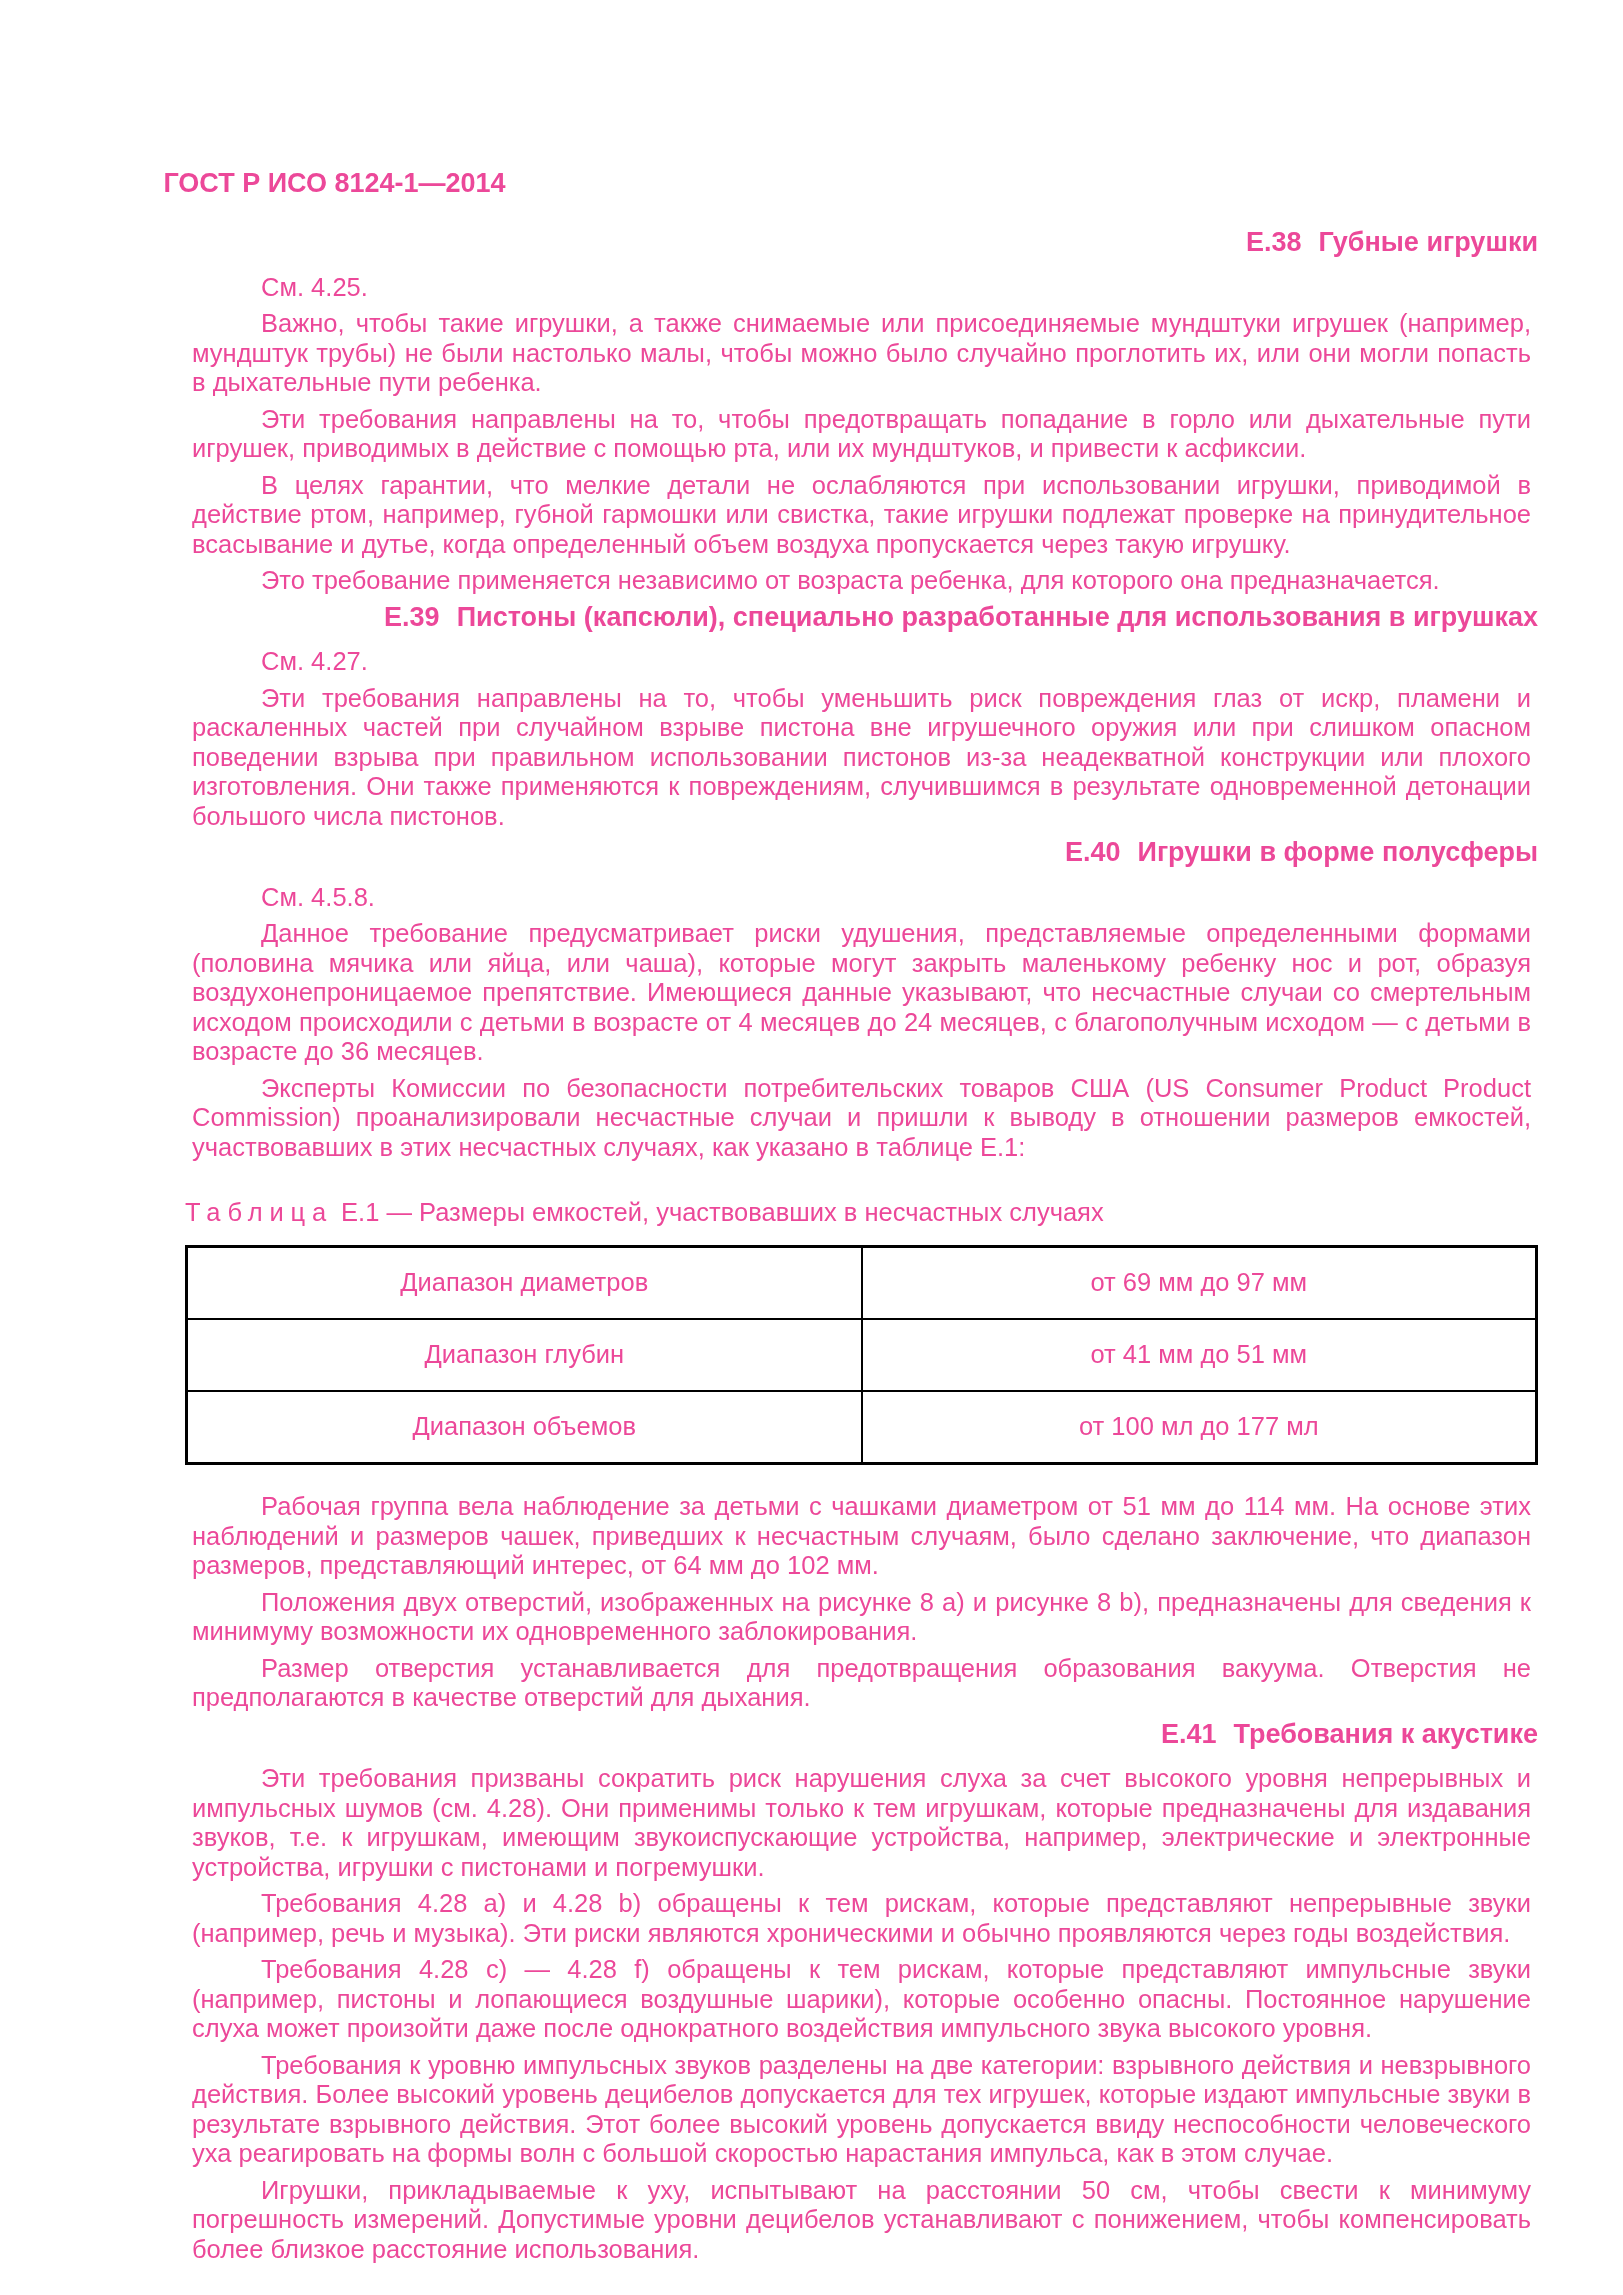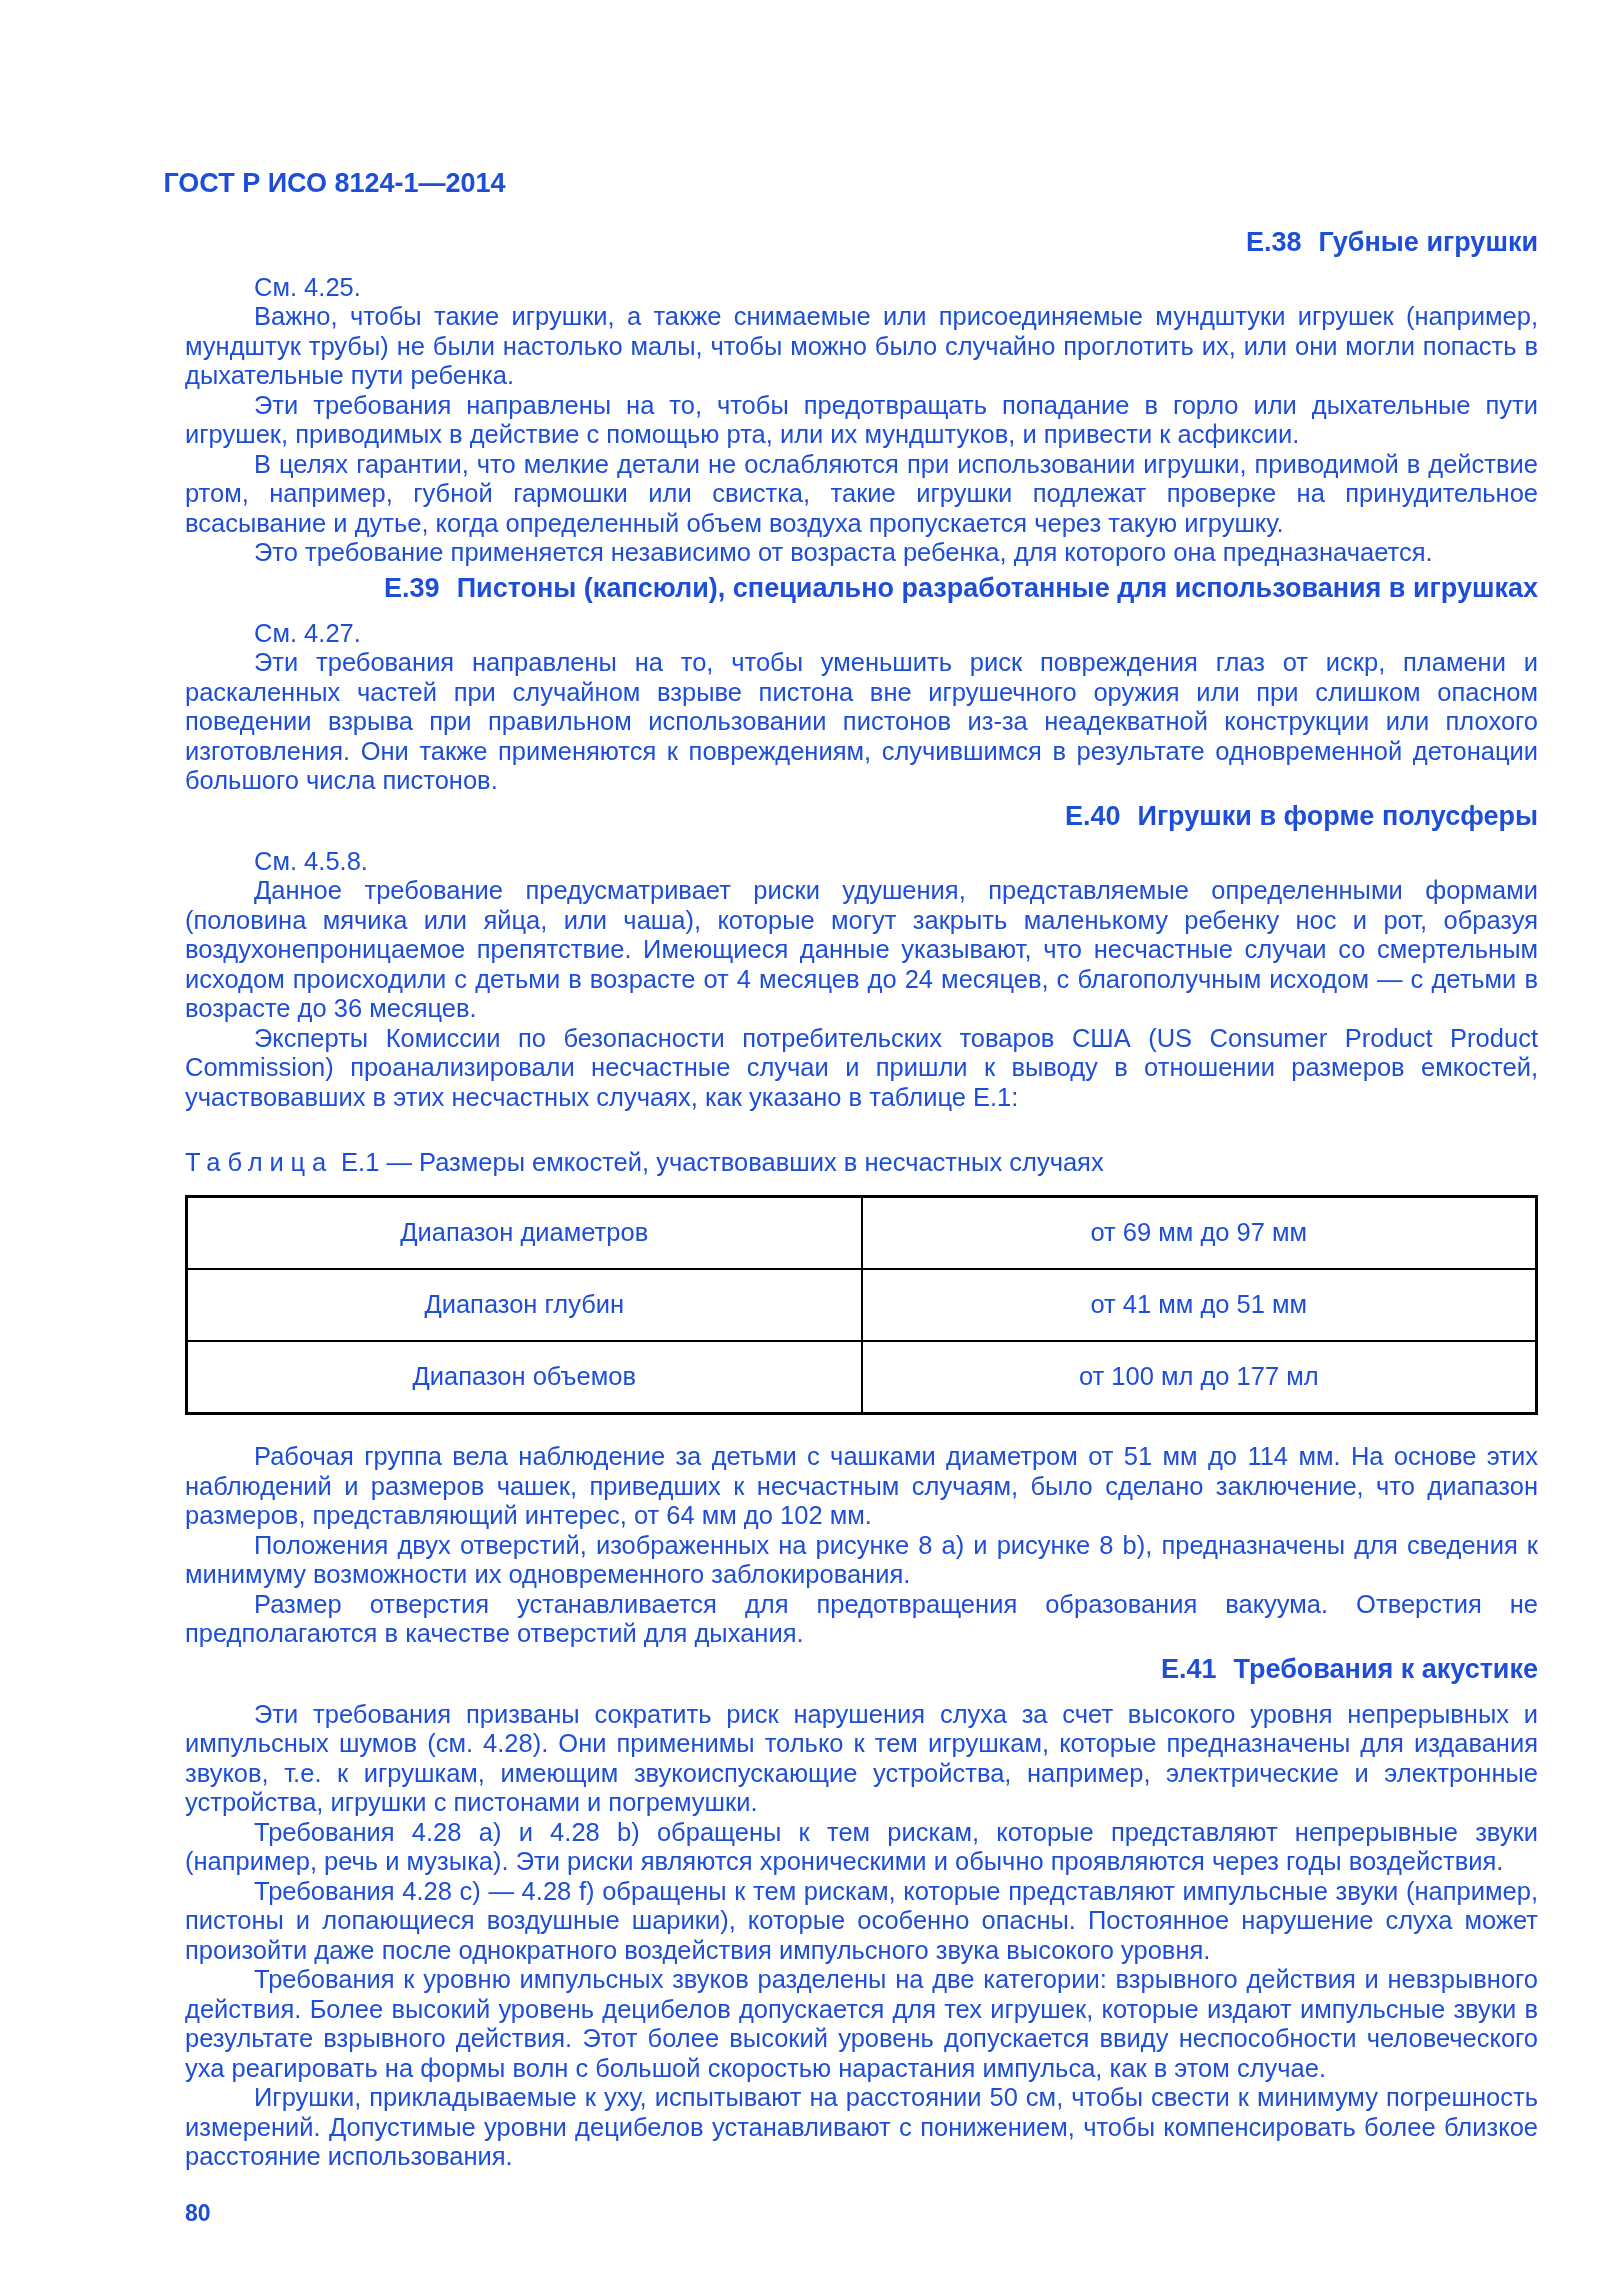--- a/index.html
+++ b/index.html
@@ -12,7 +12,7 @@
     width: 1623px;
     height: 2295px;
     background: #ffffff;
-    color: #1d4ed8;
+    color: #ec4899;
     font-family: "Liberation Sans", sans-serif;
     font-size: 25.5px;
     line-height: 29.5px;

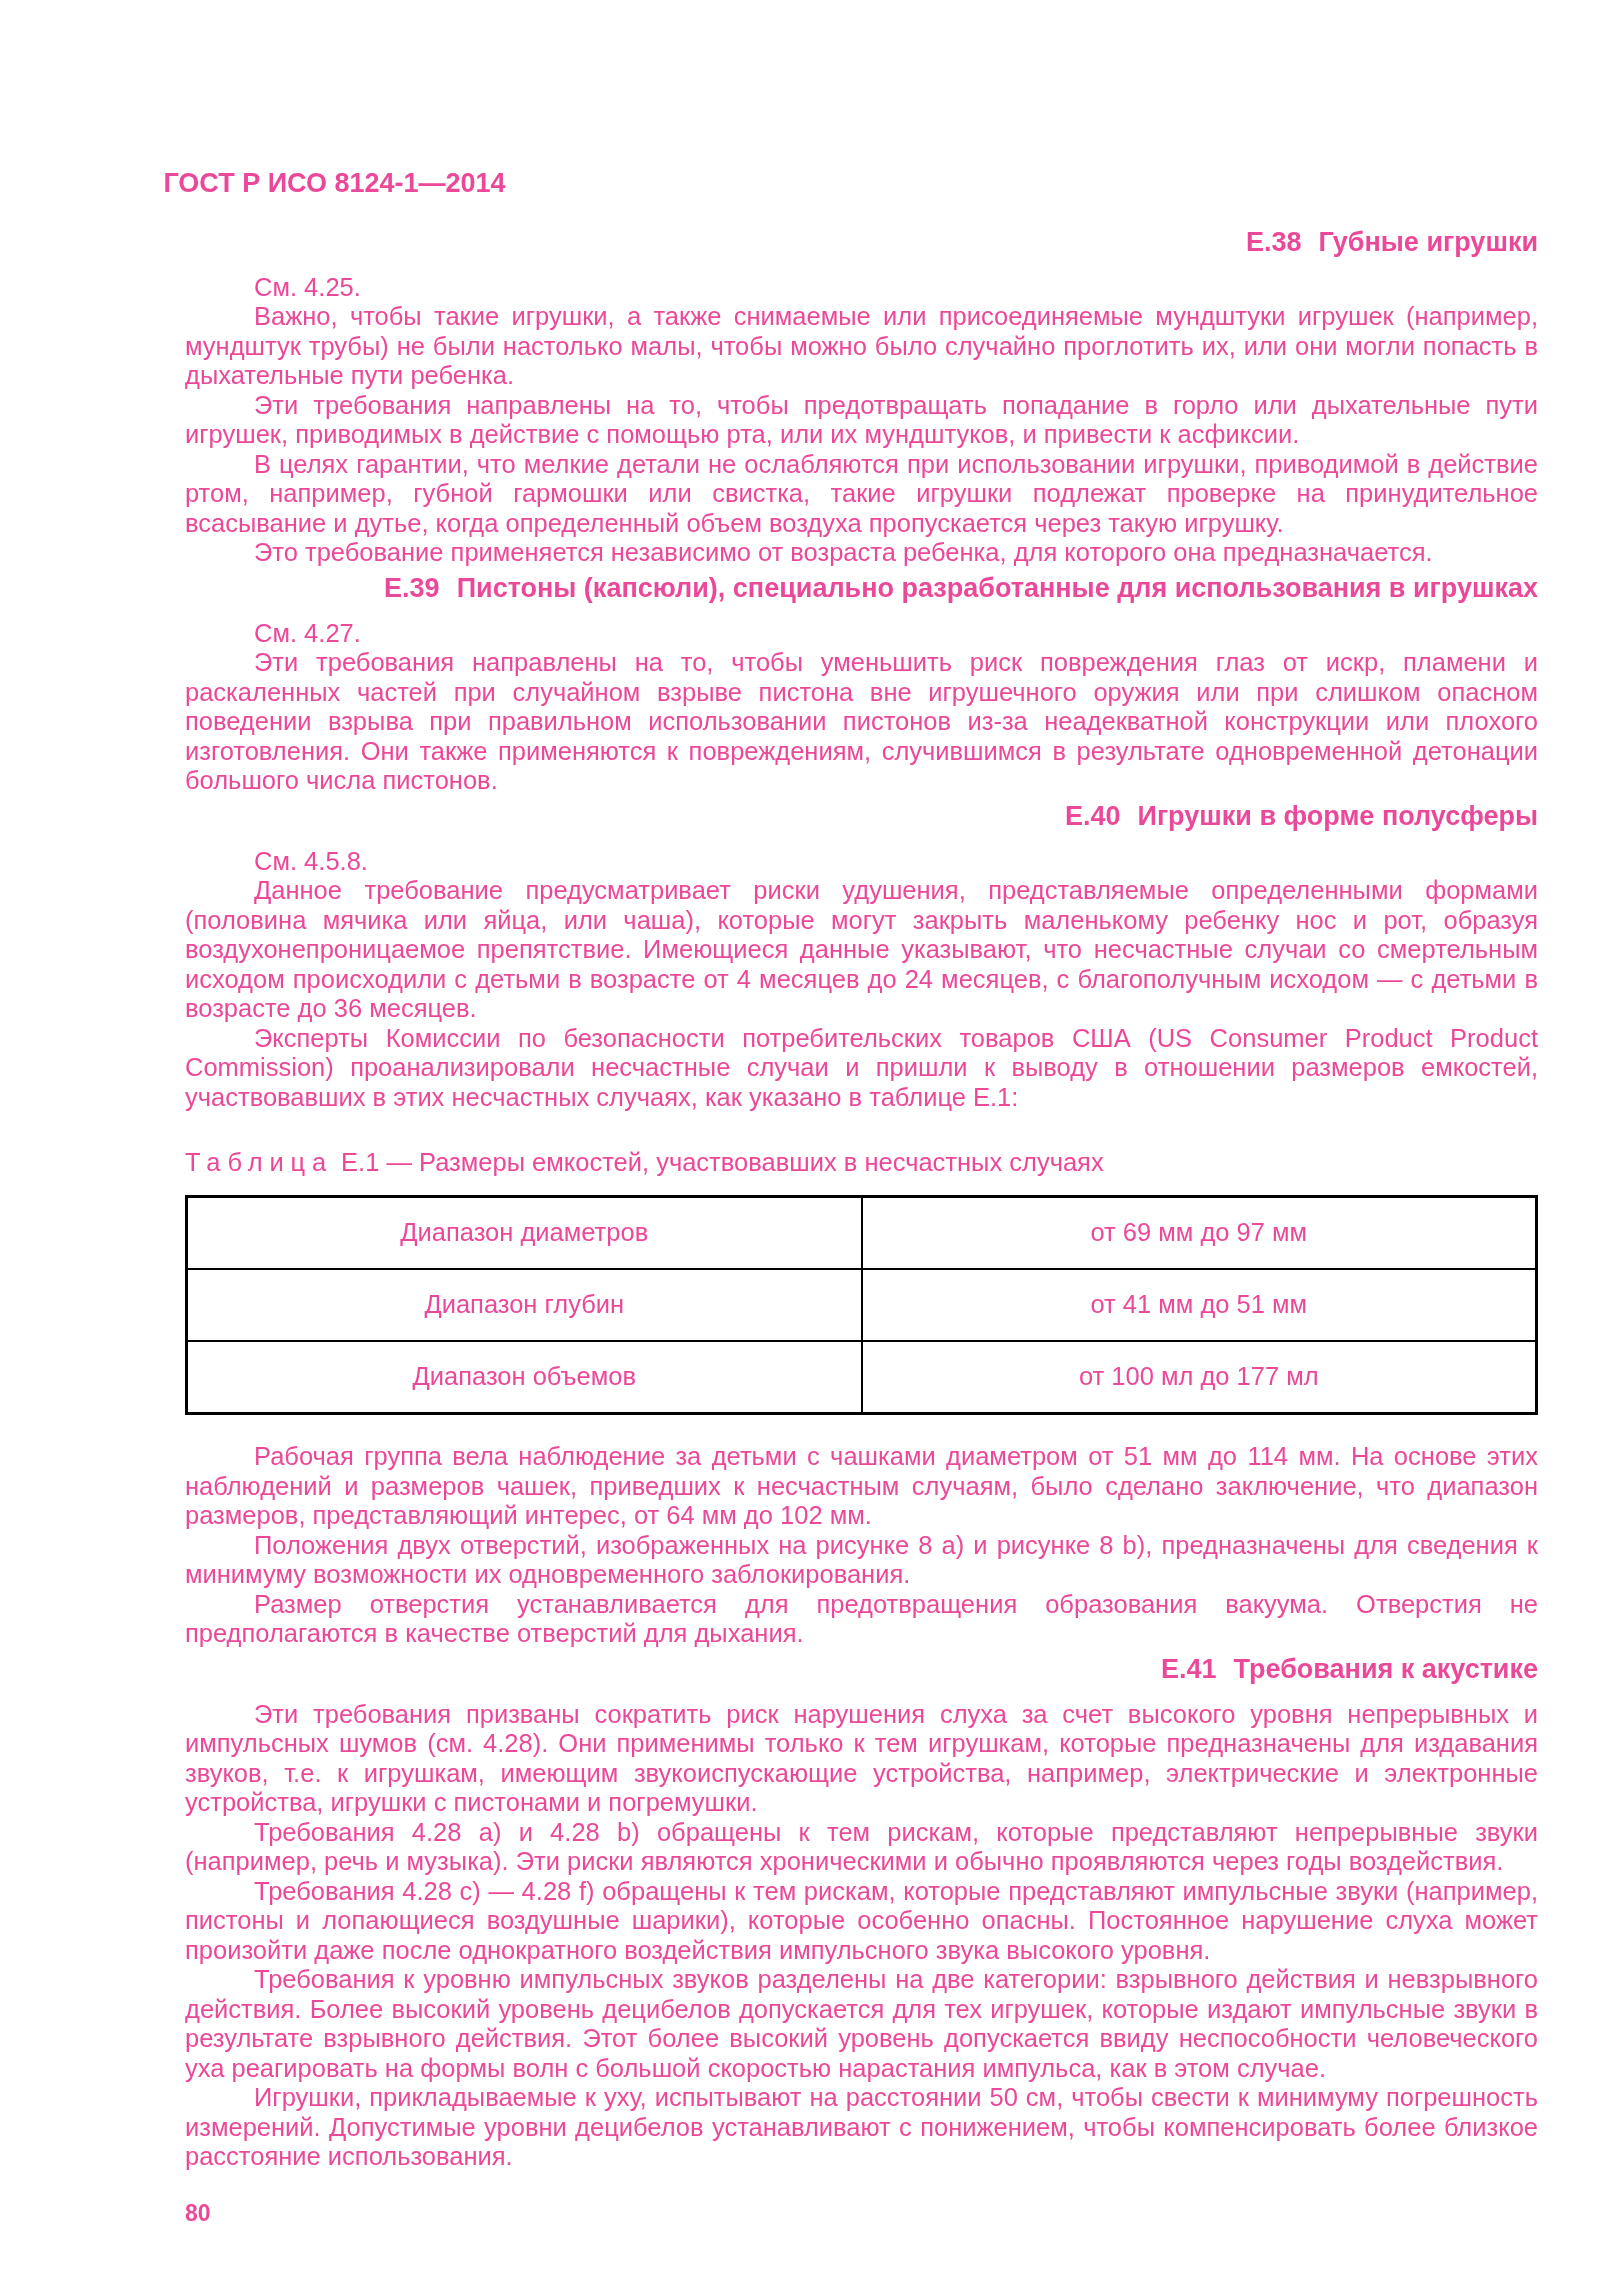--- a/index.html
+++ b/index.html
@@ -37,7 +37,7 @@
   }
   h2.sec-heading .sec-title { margin-left: 17px; }
   p.body-par {
-    margin: 0;
+    margin: 7px;
     text-indent: 69px;
     text-align: justify;
   }

